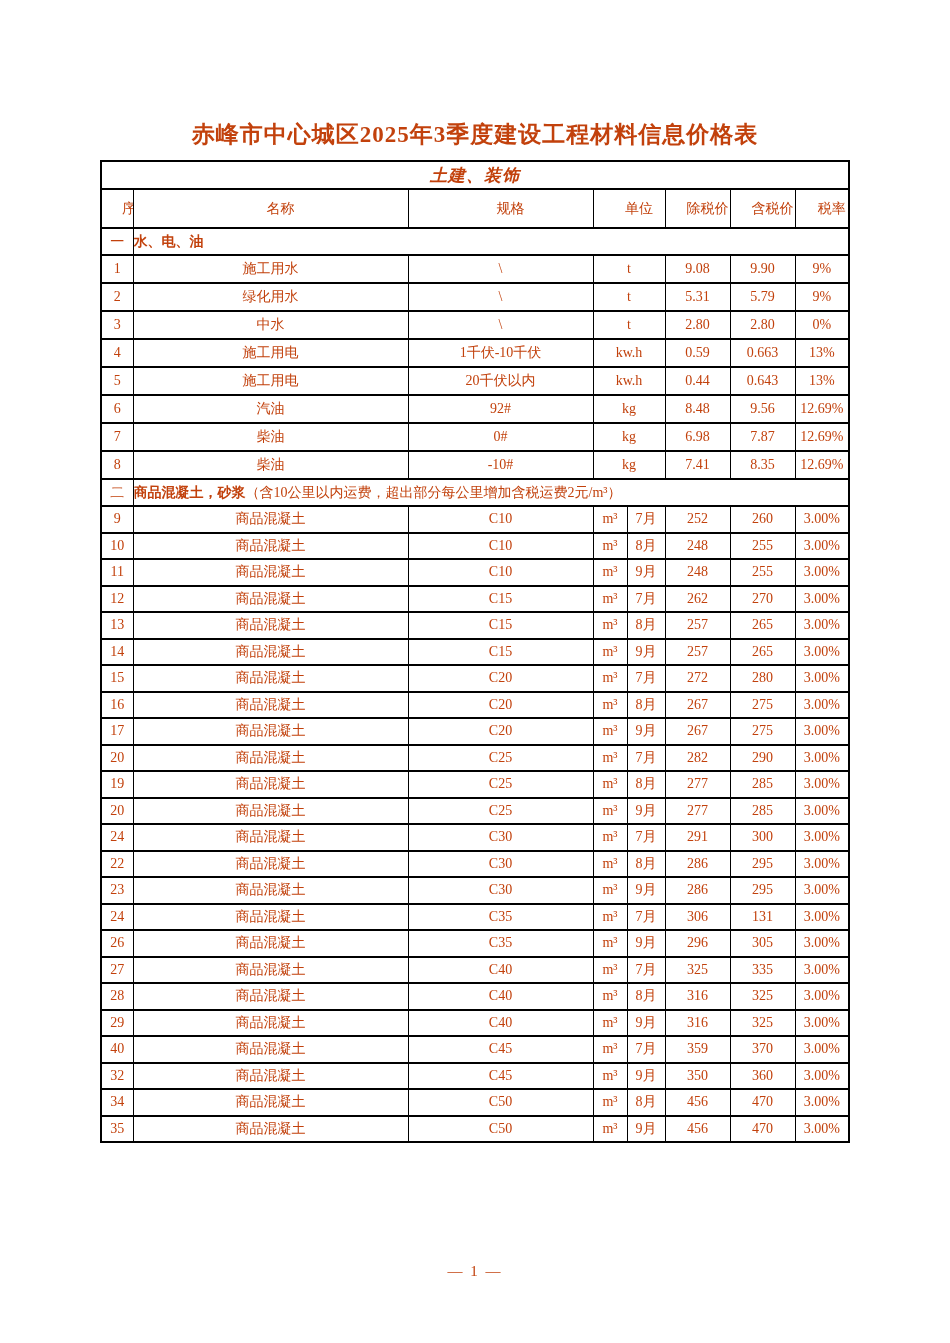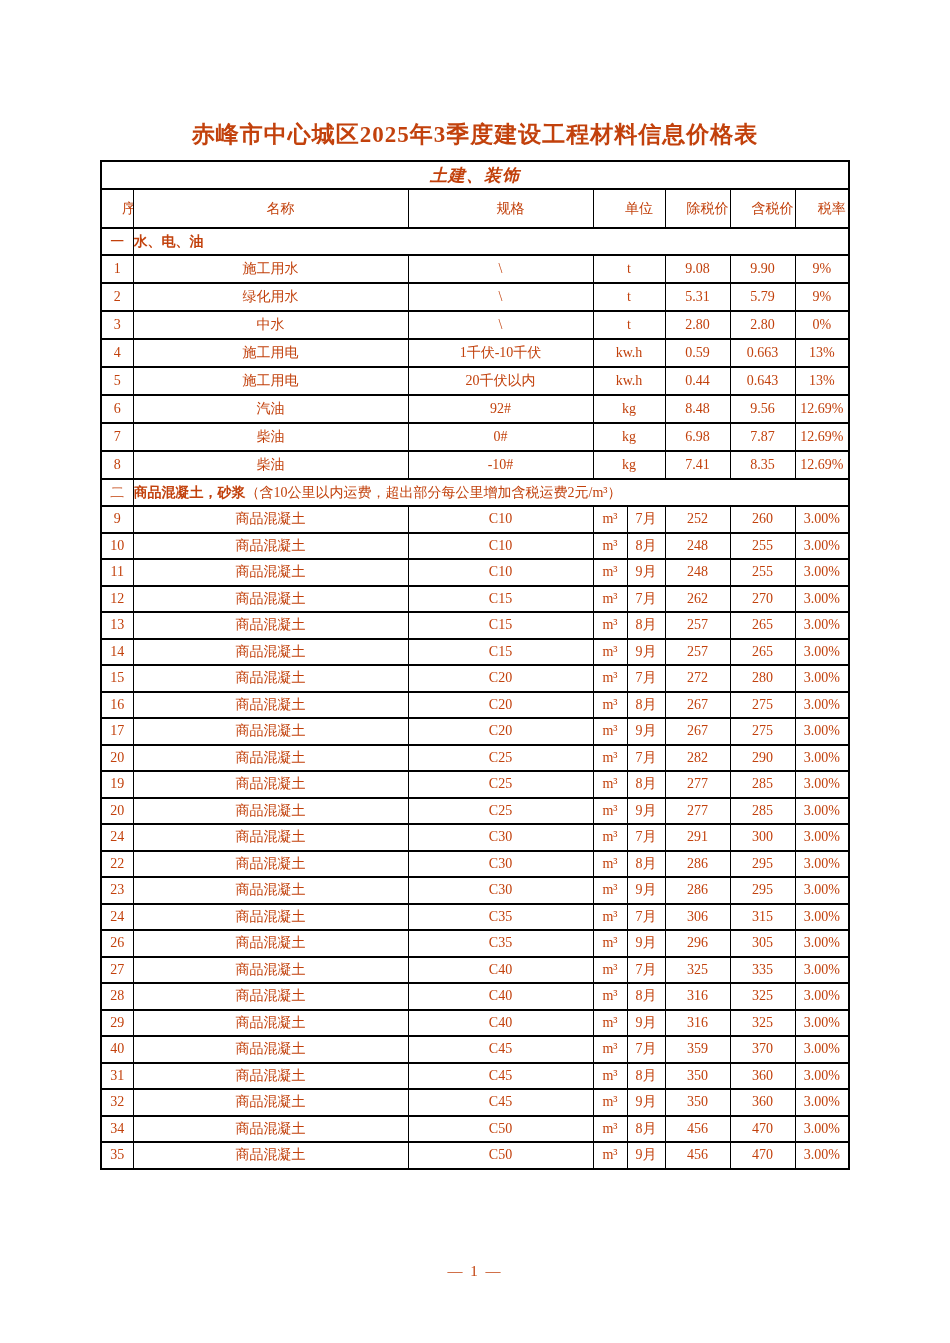--- a/index.html
+++ b/index.html
@@ -372,7 +372,7 @@
           <td class="c-unit">m³</td>
           <td class="c-month">7月</td>
           <td class="c-num">306</td>
-          <td class="c-num">315</td>
+          <td class="c-num">131</td>
           <td class="c-num">3.00%</td>
         </tr>
         <tr class="data-row s2">

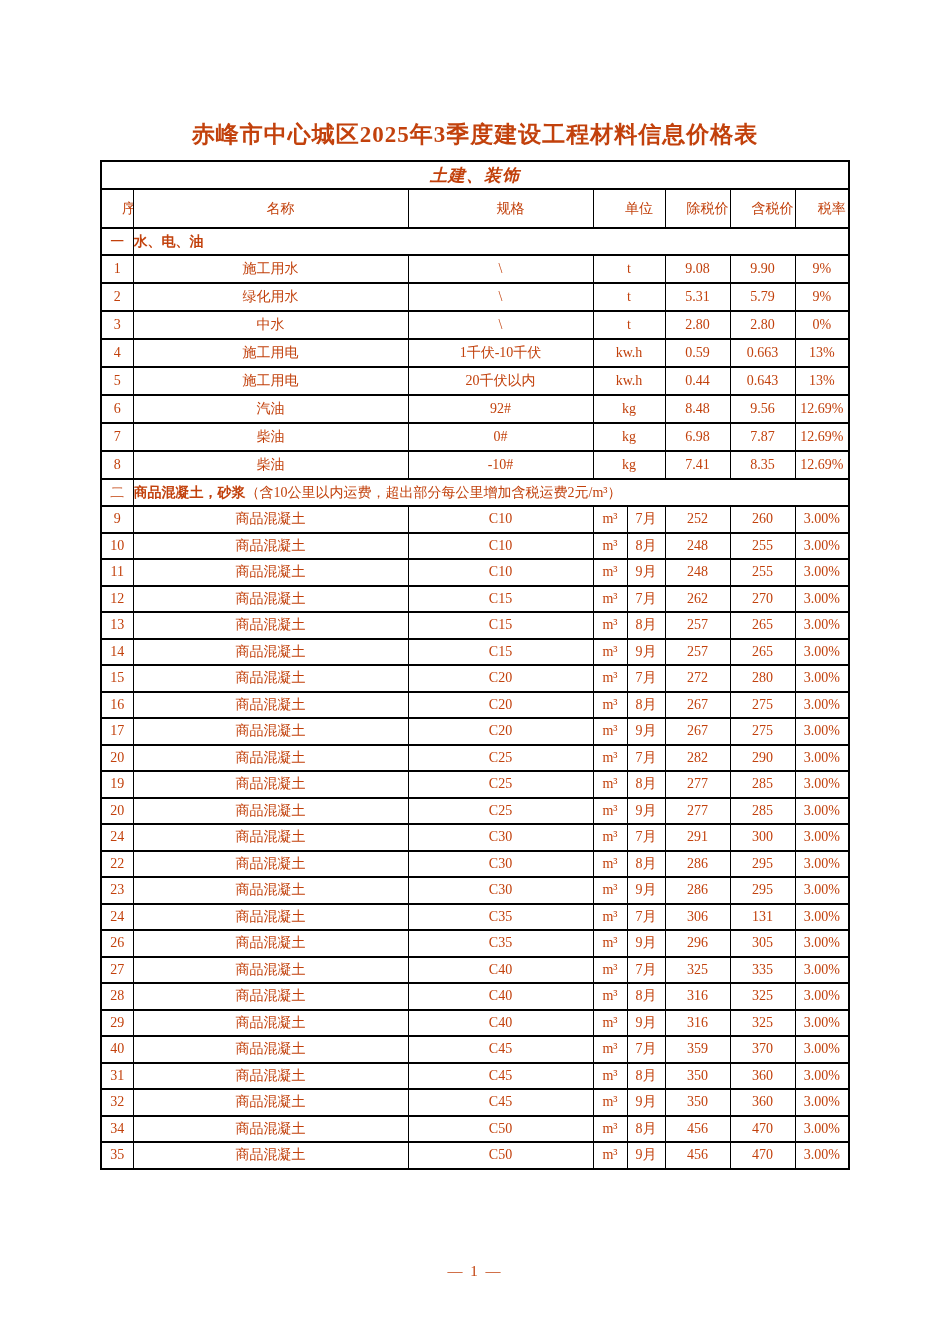--- a/index.html
+++ b/index.html
@@ -426,26 +426,16 @@
           <td class="c-num">3.00%</td>
         </tr>
         <tr class="data-row s2">
-          <td class="c-no">31</td>
+          <td class="c-no">32</td>
           <td class="c-name">商品混凝土</td>
           <td class="c-spec">C45</td>
           <td class="c-unit">m³</td>
-          <td class="c-month">8月</td>
+          <td class="c-month">9月</td>
           <td class="c-num">350</td>
           <td class="c-num">360</td>
           <td class="c-num">3.00%</td>
         </tr>
         <tr class="data-row s2">
-          <td class="c-no">32</td>
-          <td class="c-name">商品混凝土</td>
-          <td class="c-spec">C45</td>
-          <td class="c-unit">m³</td>
-          <td class="c-month">9月</td>
-          <td class="c-num">350</td>
-          <td class="c-num">360</td>
-          <td class="c-num">3.00%</td>
-        </tr>
-        <tr class="data-row s2">
           <td class="c-no">34</td>
           <td class="c-name">商品混凝土</td>
           <td class="c-spec">C50</td>

